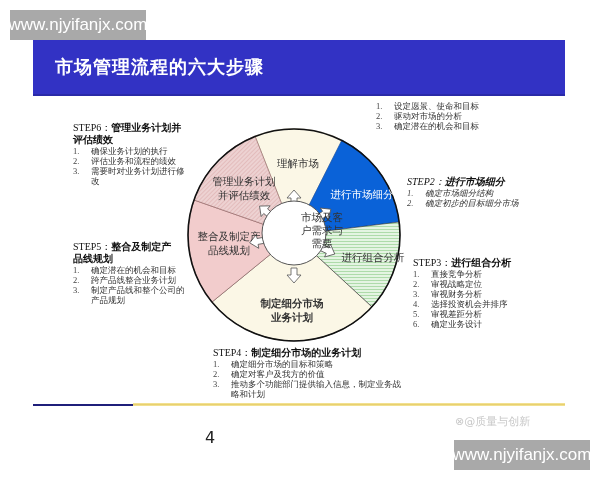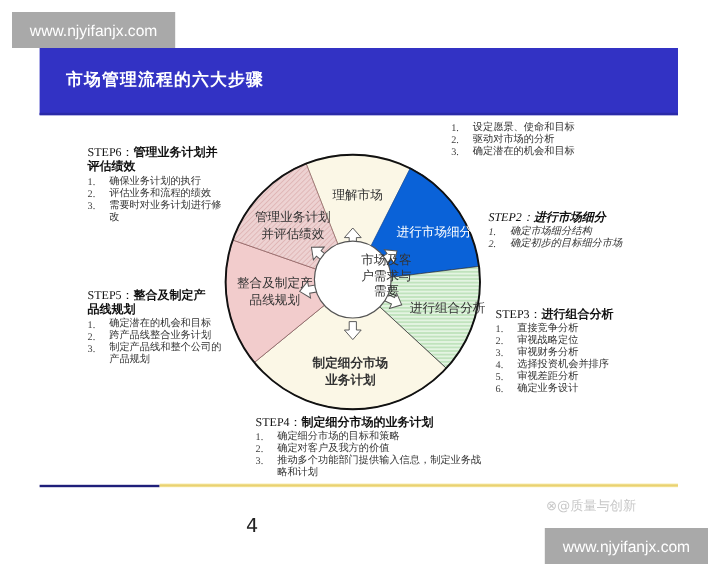--- a/index.html
+++ b/index.html
@@ -9,7 +9,7 @@
     .watermark {
       position: absolute; background: #a9a9a9; color: #ffffff;
       font-family: "Liberation Sans", "DejaVu Sans", sans-serif;
-      font-size: 13px; display: flex; align-items: center; justify-content: center;
+      font-size: 17px; display: flex; align-items: center; justify-content: center;
     }
     .wm-top { left: 10px; top: 10px; width: 136px; height: 30px; }
     .wm-bottom { left: 454px; top: 440px; width: 136px; height: 30px; }

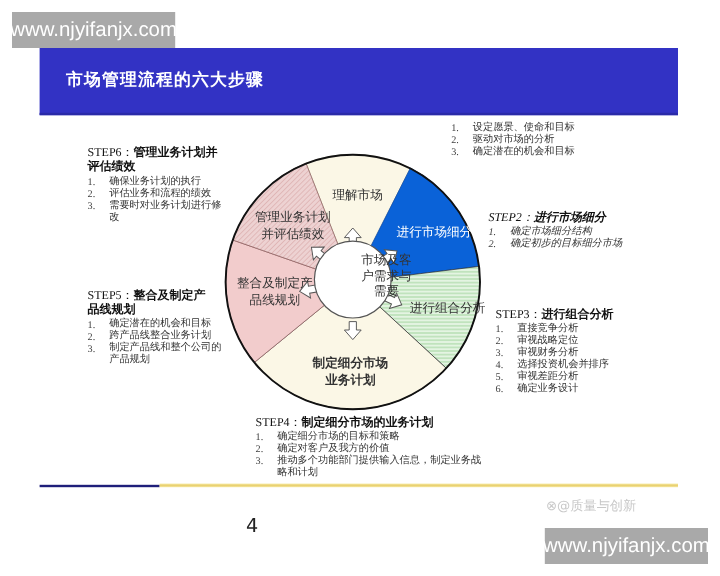--- a/index.html
+++ b/index.html
@@ -21,7 +21,7 @@
       border-bottom: 2px solid #2a2aa8;
     }
     .header-title {
-      color: #ffffff; font-size: 14px; font-weight: bold; letter-spacing: 1px;
+      color: #ffffff; font-size: 18px; font-weight: bold; letter-spacing: 1px;
     }
 
     .step-block {

